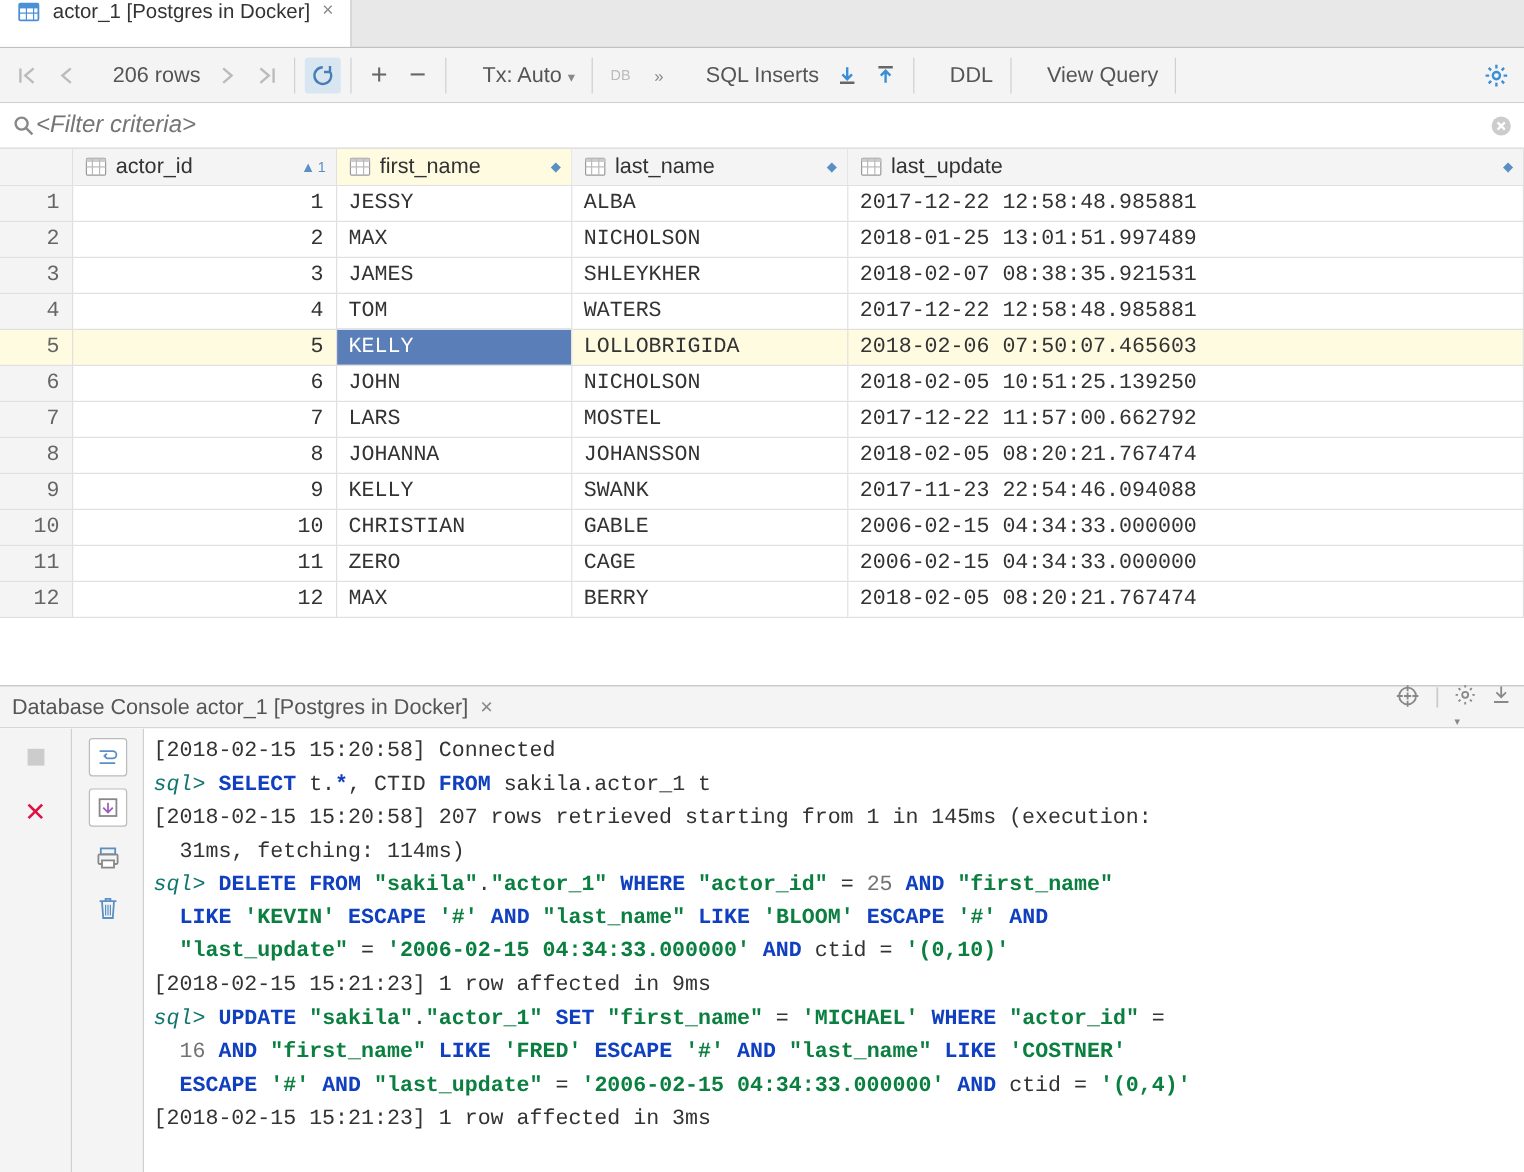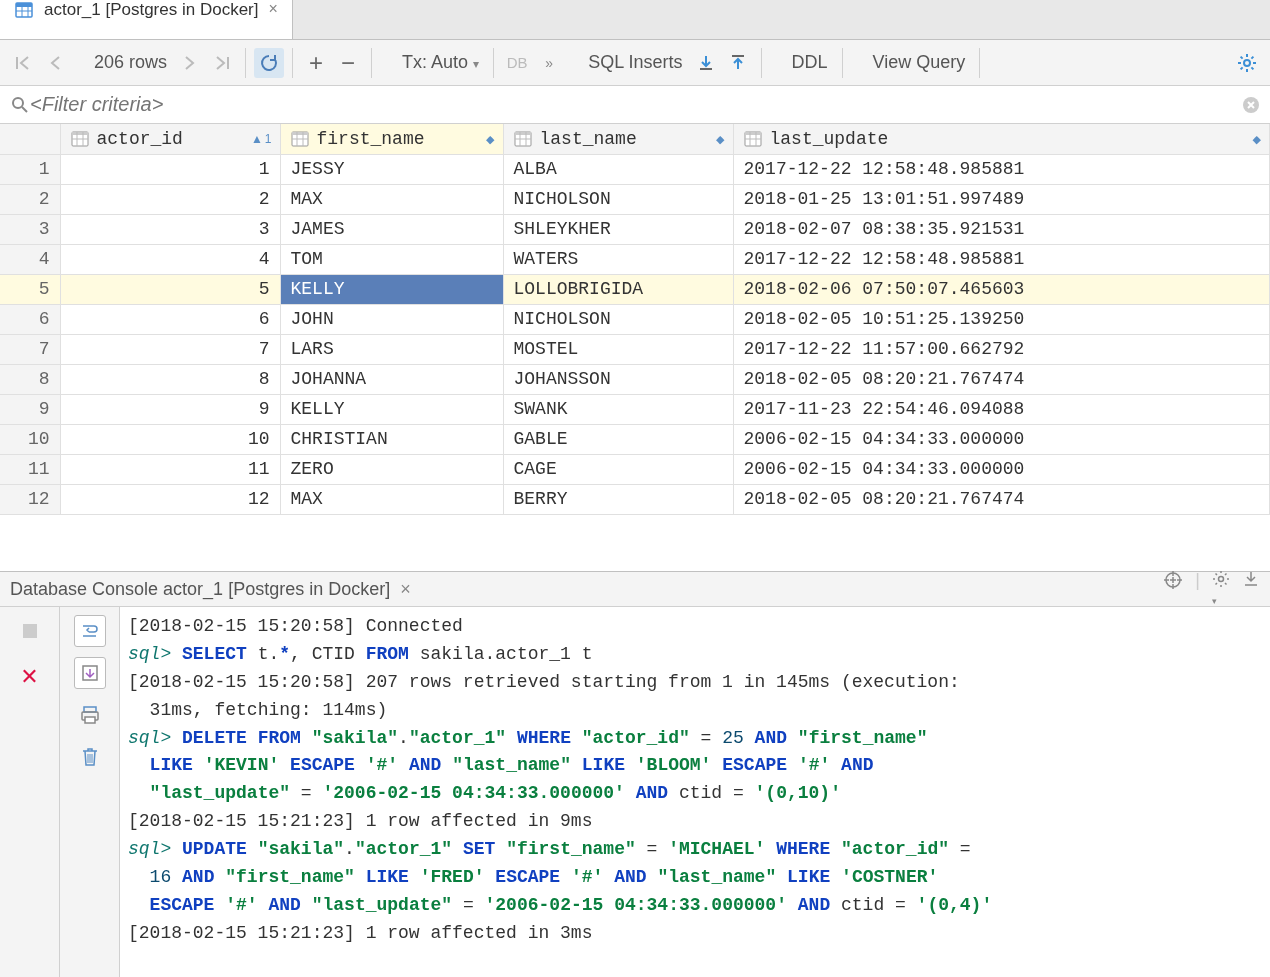--- a/index.html
+++ b/index.html
@@ -305,7 +305,7 @@
   <span class="tb-text"><span>Tx: Auto</span> <span style="color:#888;font-size:12px;">▾</span></span>
   <div class="tb-sep"></div>
   <span class="tb-btn disabled">
-      <span style="font-size:15px;color:#bbb;line-height:1;">DB</span>
+      <span style="font-size:12px;color:#bbb;line-height:1;">DB</span>
     </span>
   <span class="tb-btn" style="color:#888;font-size:14px;">»</span>
   <span class="tb-text">SQL Inserts</span>

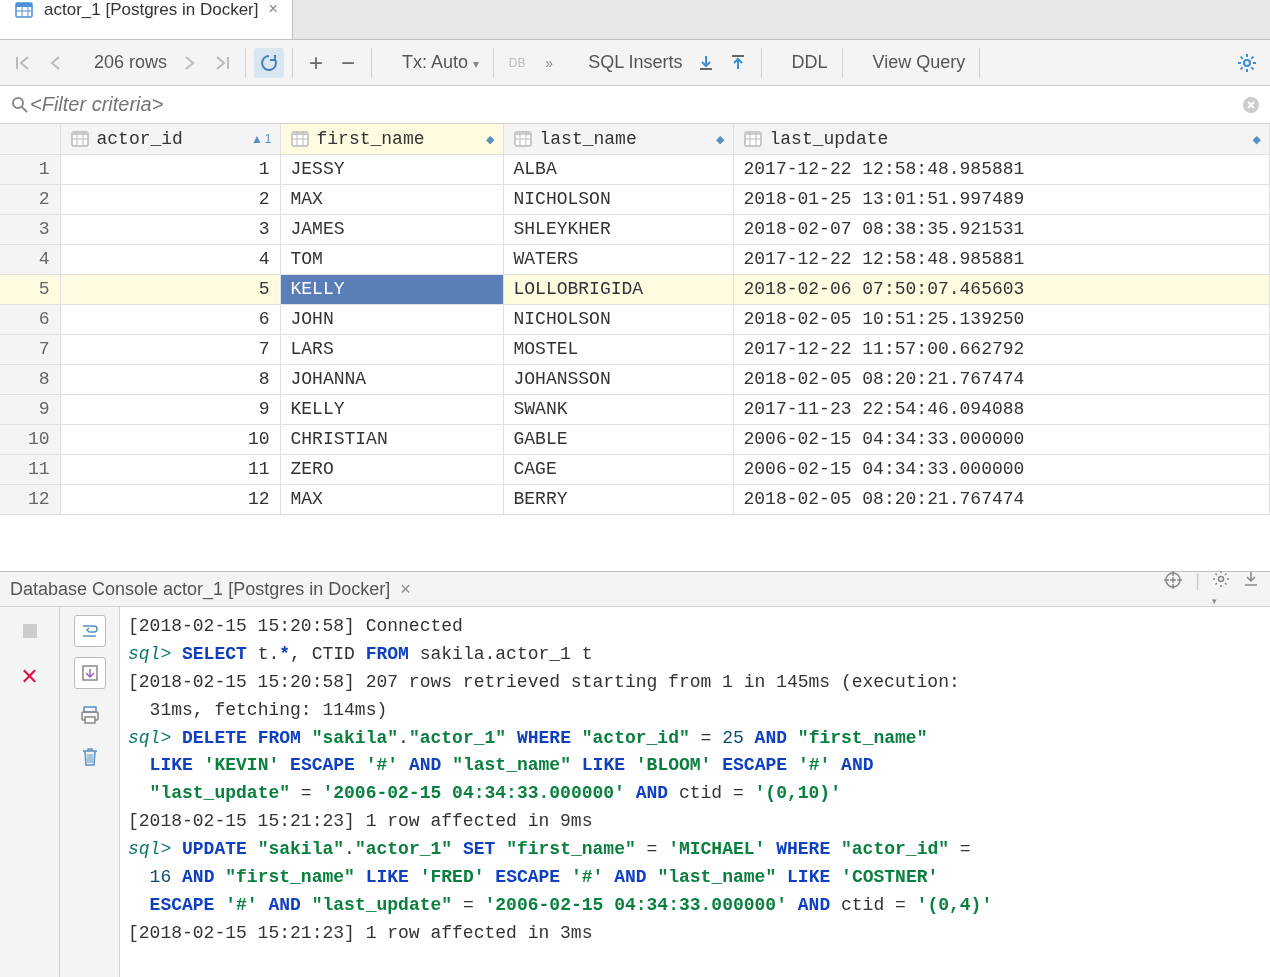--- a/index.html
+++ b/index.html
@@ -127,7 +127,6 @@
     display: flex;
     align-items: center;
     gap: 8px;
-    font-family: Liberation Mono, monospace;
   }
   table.grid th .sort-ind {
     position: absolute;

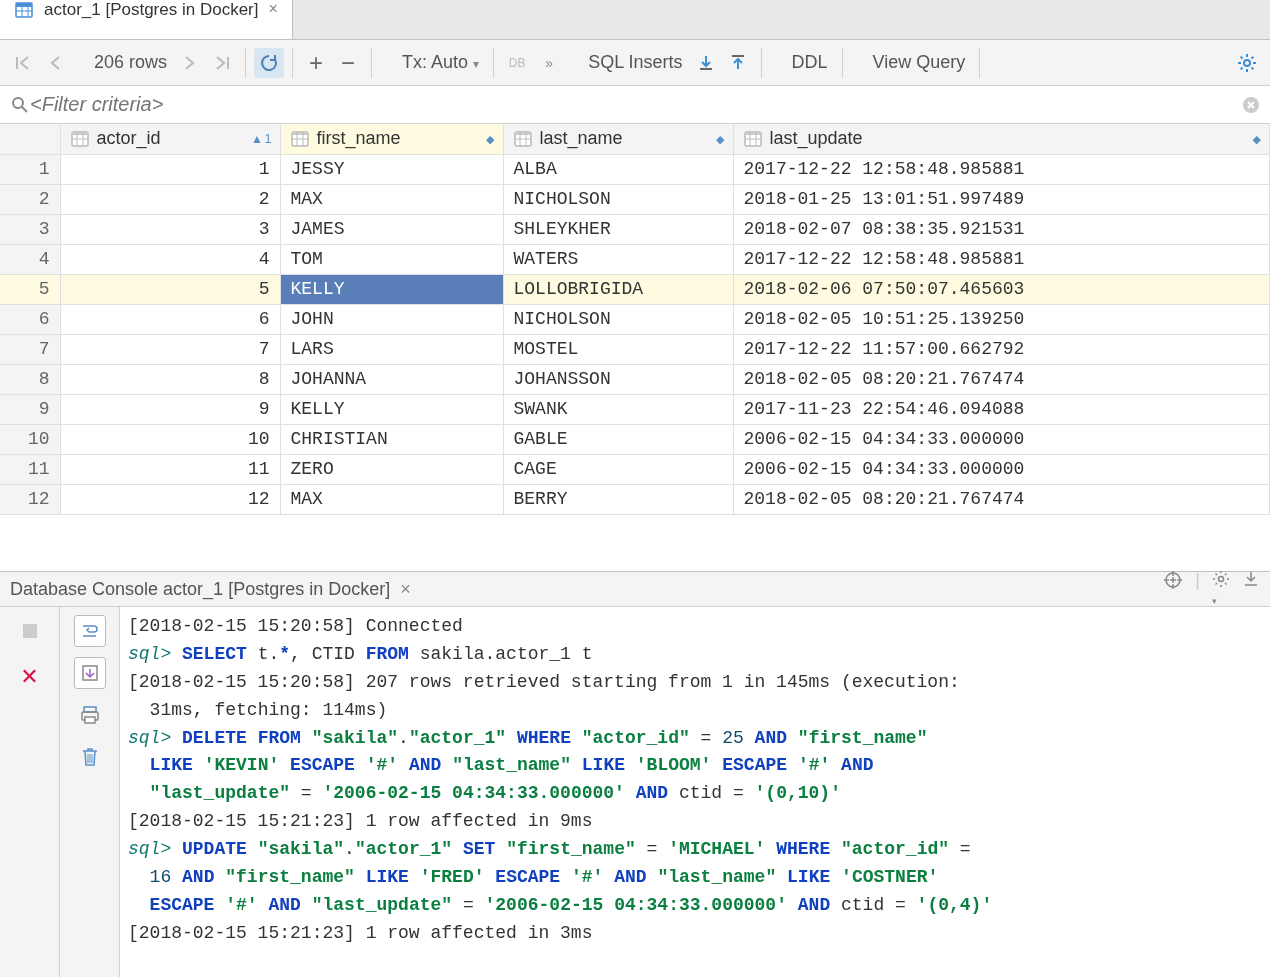--- a/index.html
+++ b/index.html
@@ -369,7 +369,7 @@
             </div>
             <span class="sort-ind">▲ <span>1</span></span>
           </th>
-          <th class="highlight-col" style="width: 223px;">
+          <th class="highlight-col" style="width: 196px;">
             <div class="col-inner">
               <span class="col-icon">
                 <svg width="18" height="18" viewBox="0 0 18 18">

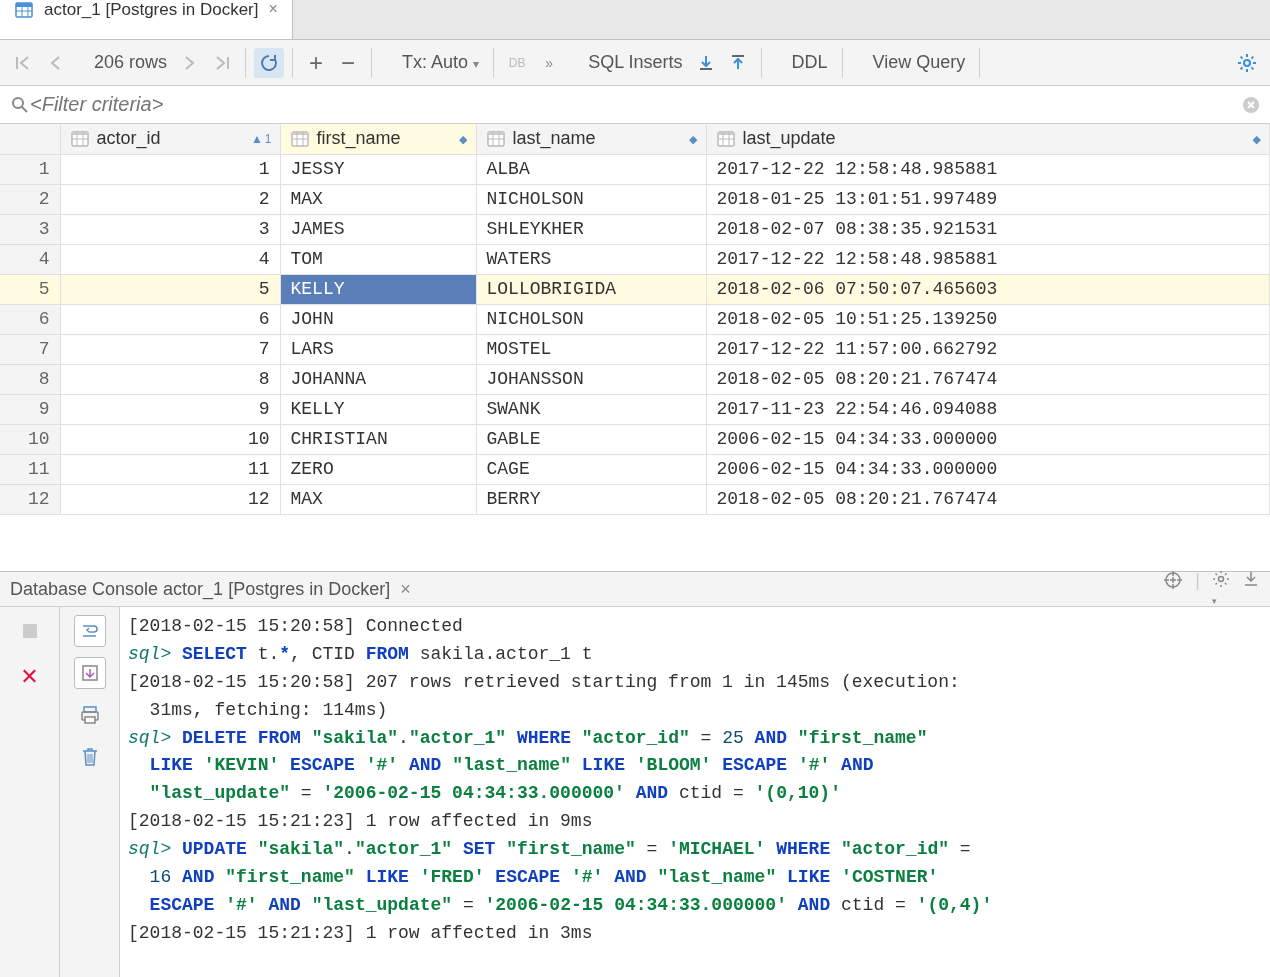--- a/index.html
+++ b/index.html
@@ -246,7 +246,7 @@
   .c-prompt { color: #0f766e; font-style: italic; }
   .c-kw { color: #1040c0; font-weight: bold; }
   .c-str { color: #0a7f3f; font-weight: bold; }
-  .c-num { color: #0c4a6e; }
+  .c-num { color: #737373; }
   svg { display:block; }
 </style>
 </head>

